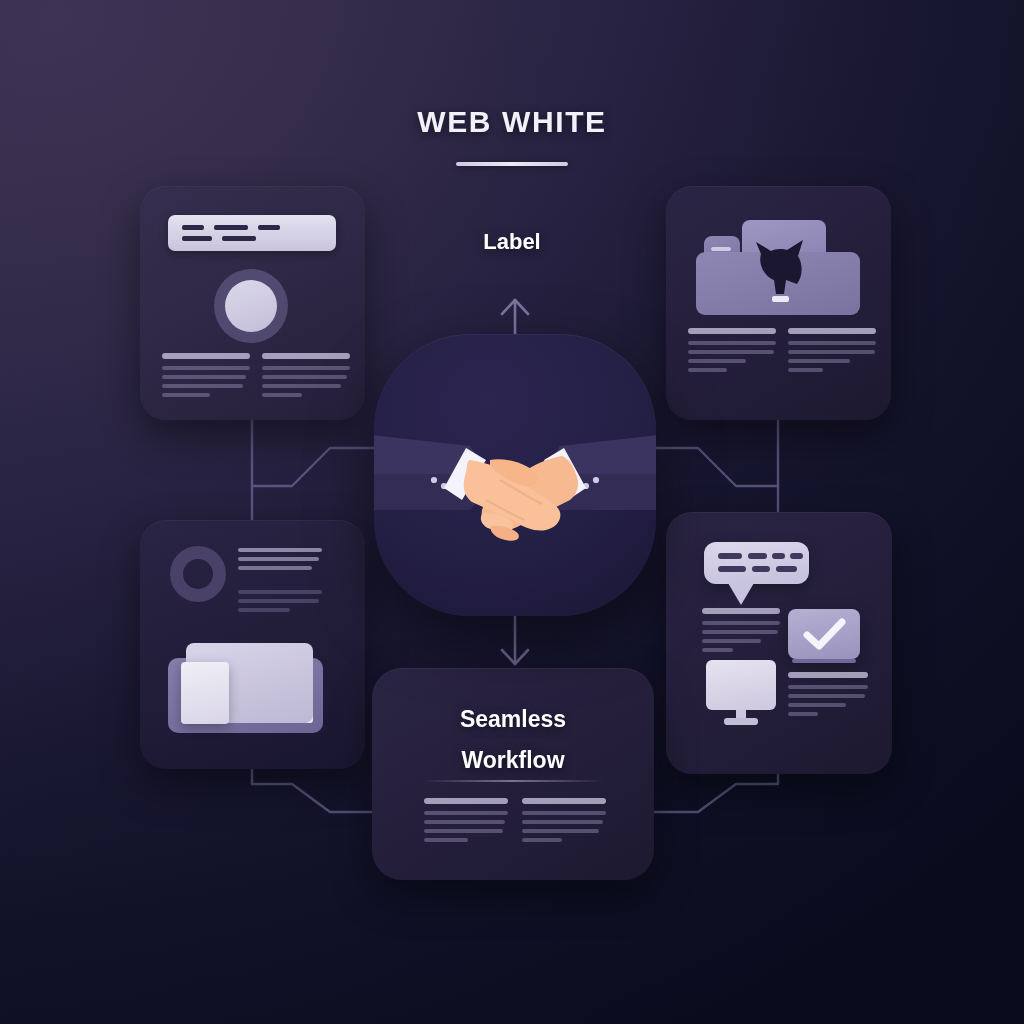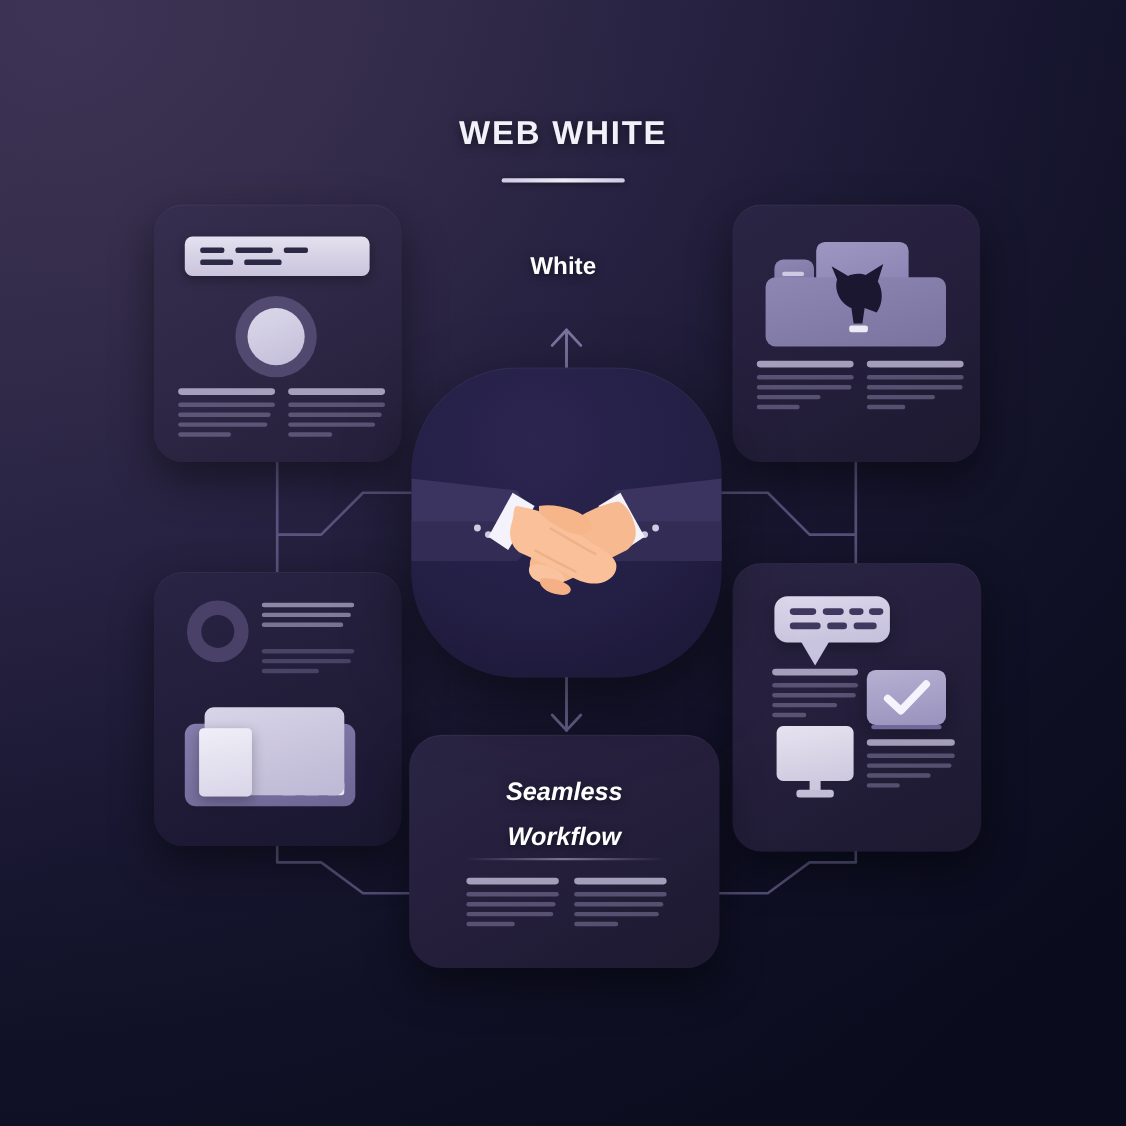--- a/index.html
+++ b/index.html
@@ -176,7 +176,7 @@
   </div>
 
   <div class="subtitle">
-    <span>White</span>
+    <span>Label</span>
   </div>
 
   <div class="card c-tl">

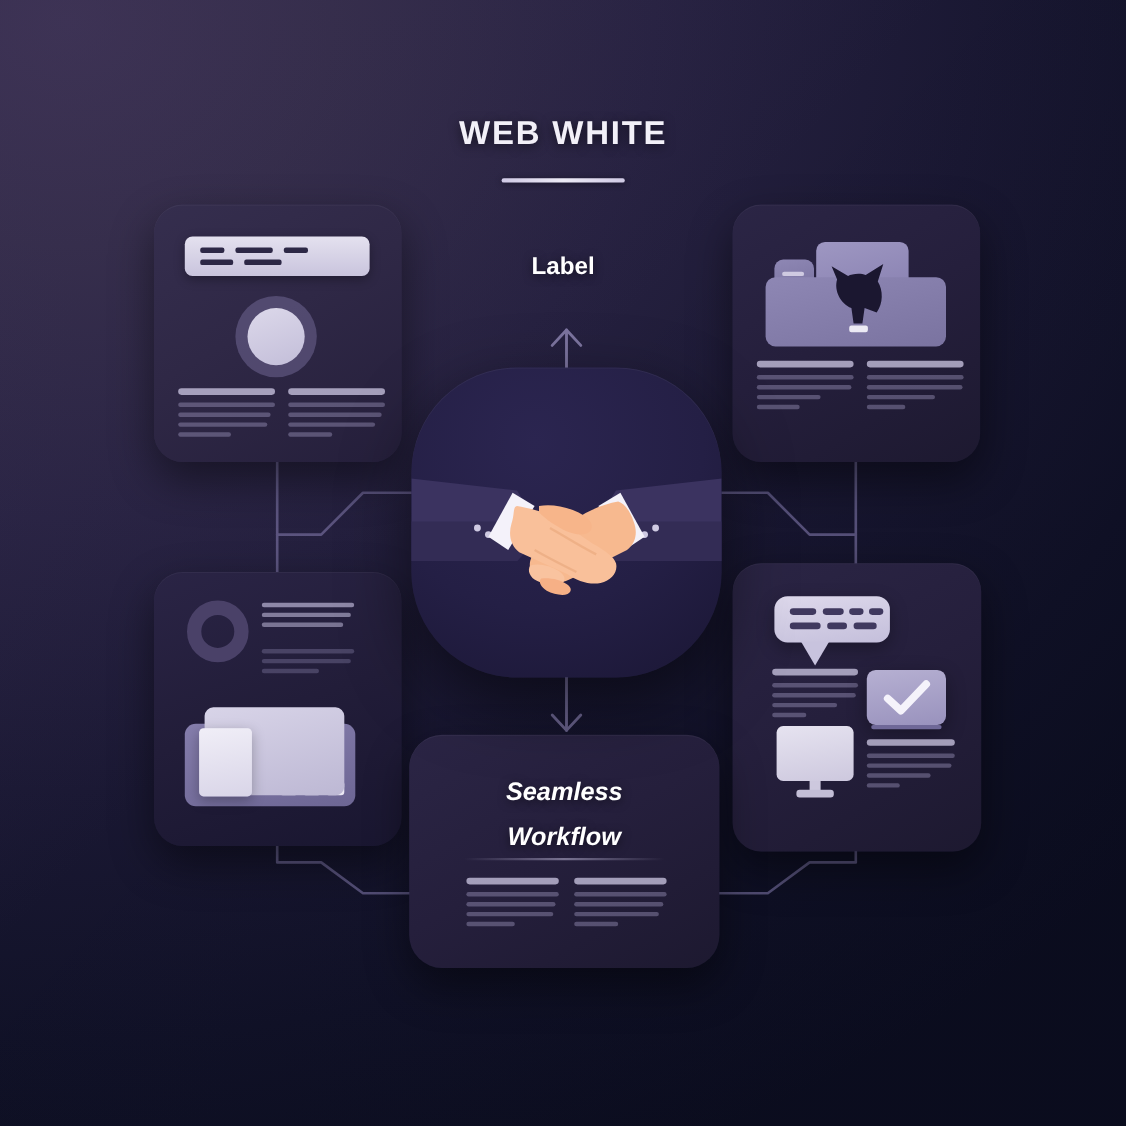--- a/index.html
+++ b/index.html
@@ -44,7 +44,6 @@
     position:absolute;z-index:4;border-radius:26px;
     background:linear-gradient(150deg,#352e4e 0%,#2f2846 45%,#251f3b 100%);
     box-shadow:0 16px 40px rgba(0,0,0,.45), inset 0 1px 0 rgba(255,255,255,.045);
-    font-style:italic;
   }
   .card.dark{
     background:linear-gradient(150deg,#2b2545 0%,#251f3c 48%,#1d1930 100%);

